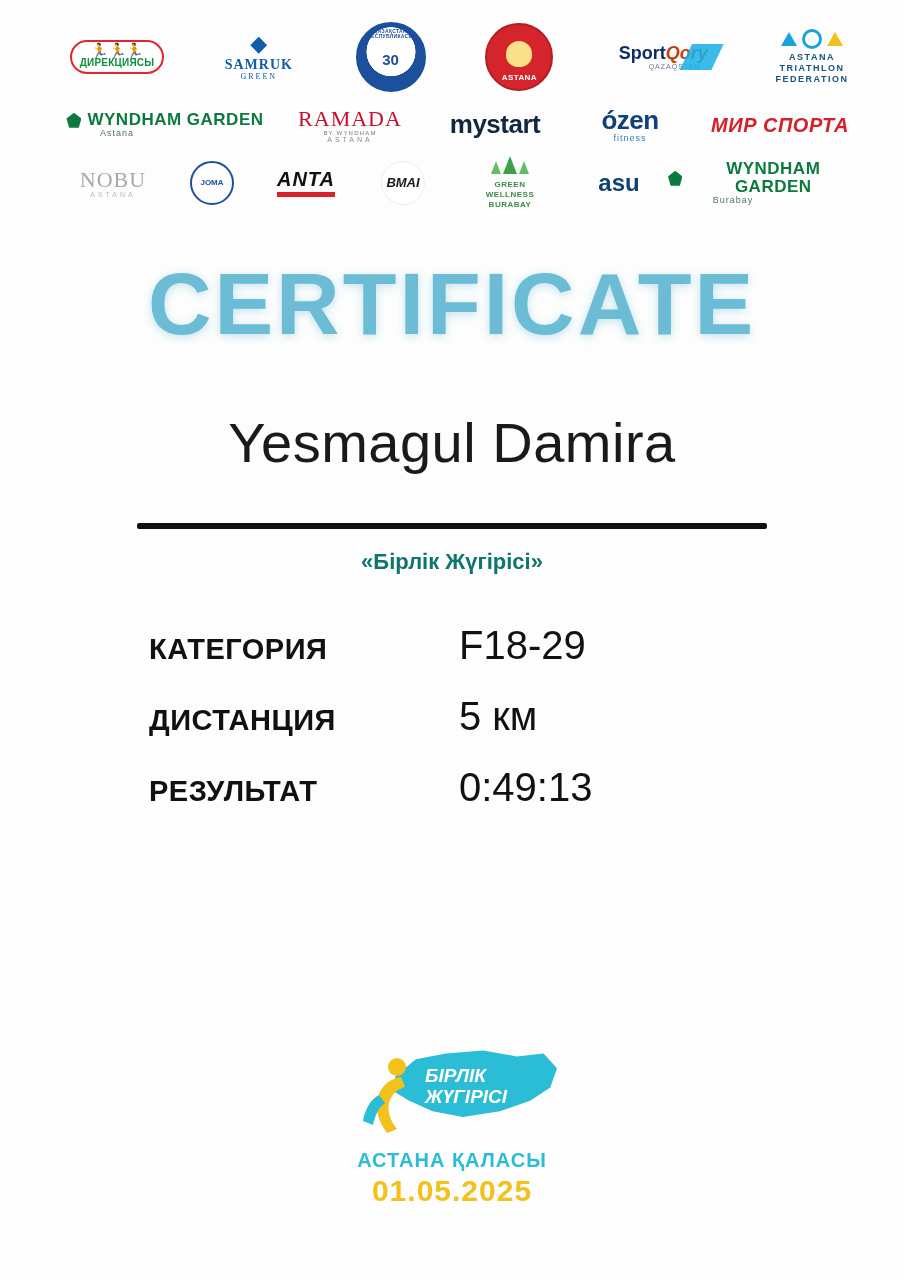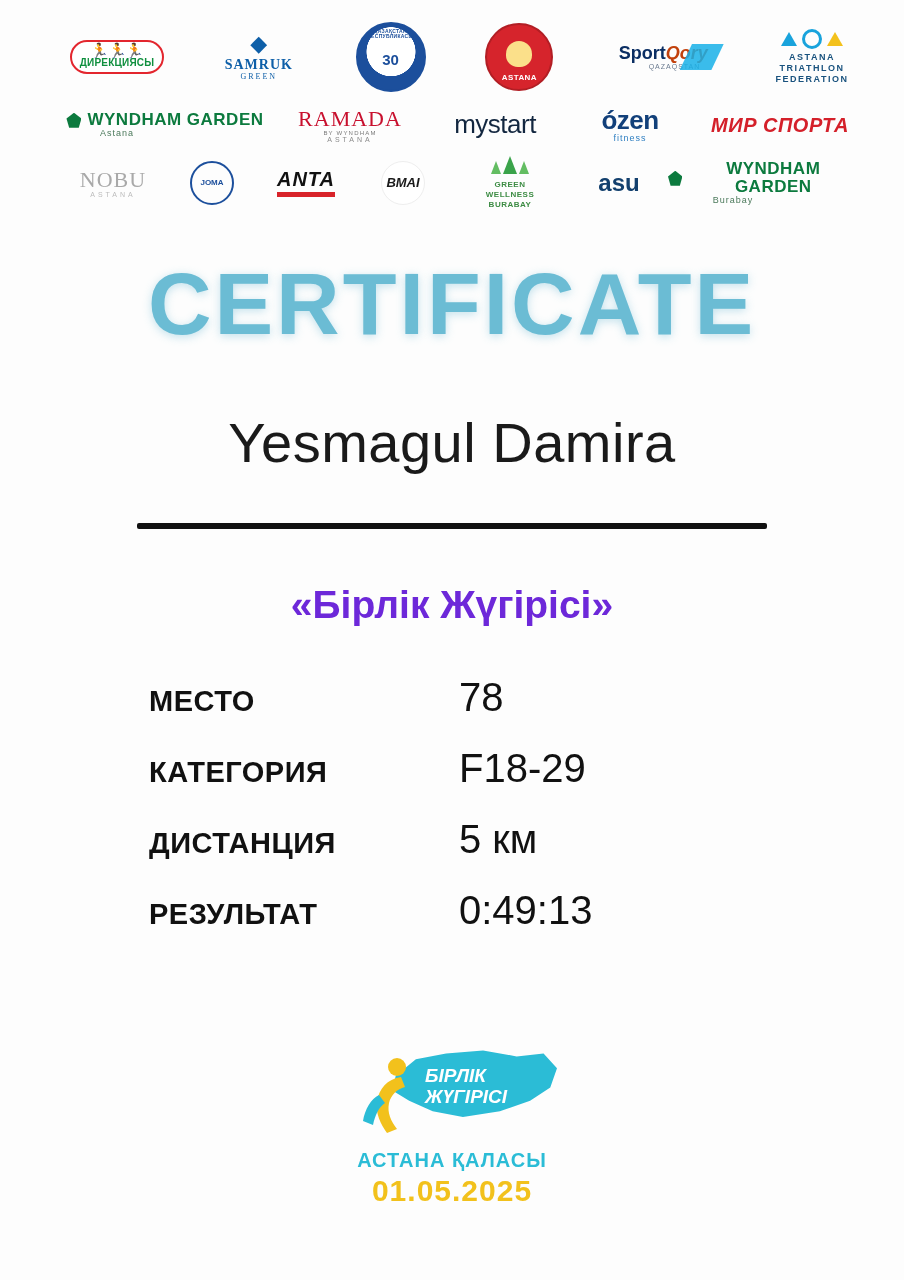--- a/index.html
+++ b/index.html
@@ -237,7 +237,7 @@
   .ramada-sub1 { font-size: 6px; color: #7a7a7a; letter-spacing: 1.2px; }
   .ramada-sub2 { font-size: 7px; color: #8a8a8a; letter-spacing: 3px; }
   .logo-mystart { width: 130px; }
-  .mystart-name { font-size: 26px; font-weight: normal; color: #12263f; letter-spacing: -.5px;}
+  .mystart-name { font-size: 26px; font-weight: bold; color: #12263f; letter-spacing: -.5px;}
   .logo-ozen { width: 120px; }
   .ozen-name { font-size: 26px; font-weight: bold; color: #12407a; letter-spacing: -.5px;}
   .ozen-sub { font-size: 9px; color: #2f7fc1; letter-spacing: 1px; }

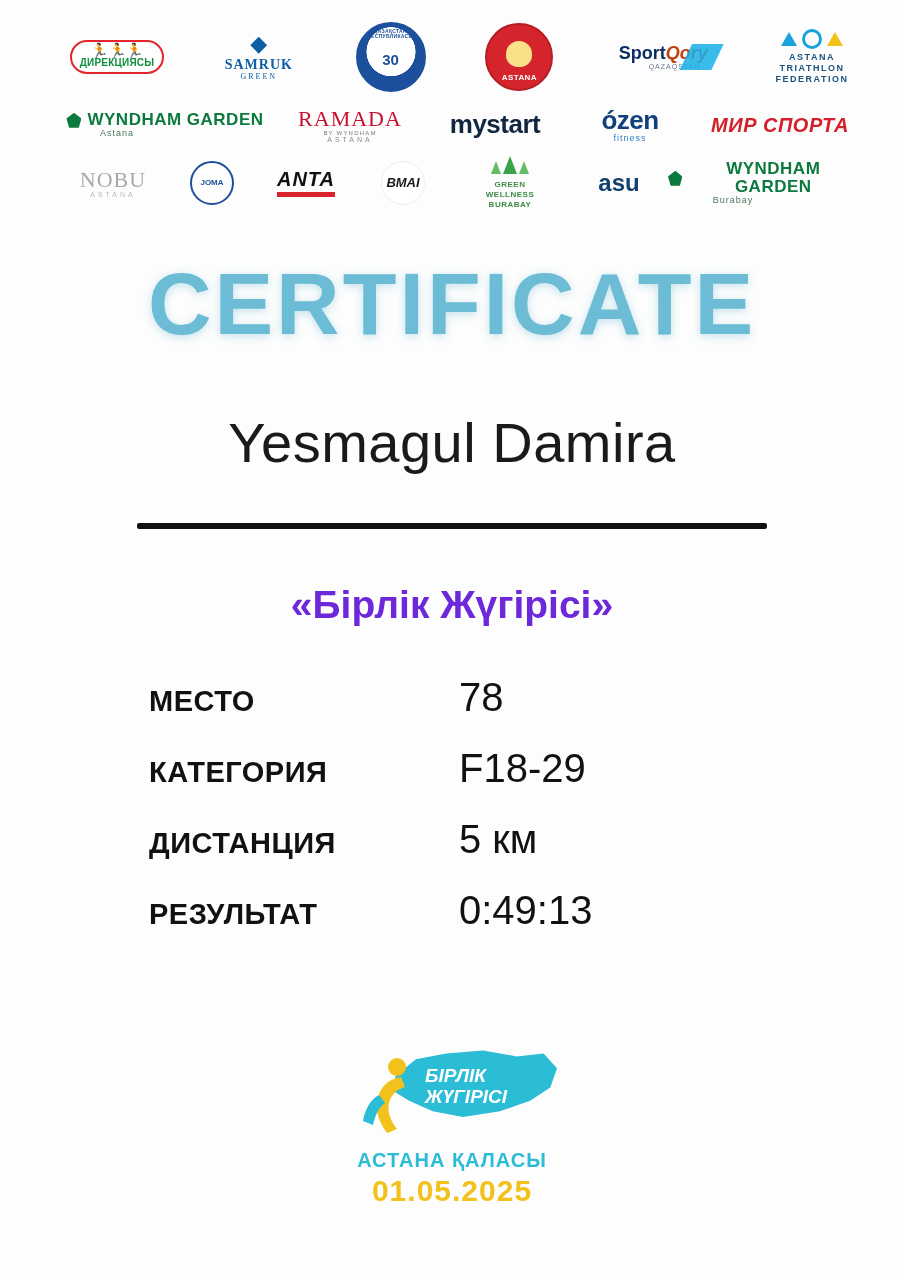--- a/index.html
+++ b/index.html
@@ -318,10 +318,10 @@
   }
 
   .event {
-    margin-top: 54px;
-    font-size: 39px;
-    font-weight: bold;
-    color: #6d28d9;
+    margin-top: 20px;
+    font-size: 22px;
+    font-weight: bold;
+    color: #0f766e;
   }
 
   

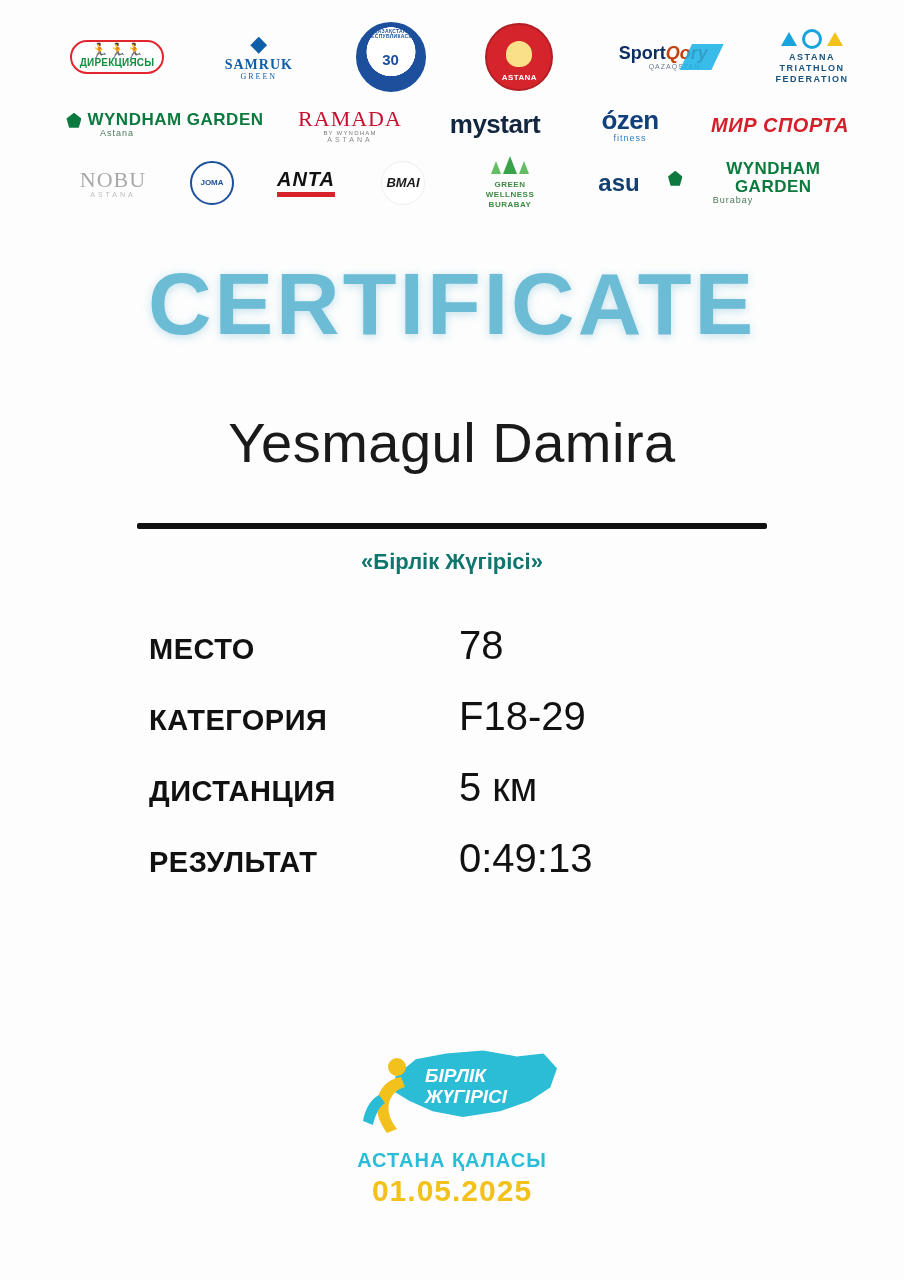--- a/index.html
+++ b/index.html
@@ -552,10 +552,6 @@
 
   <div class="results">
     <div class="result-row">
-      <div class="result-label">МЕСТО</div>
-      <div class="result-value">78</div>
-    </div>
-    <div class="result-row">
       <div class="result-label">КАТЕГОРИЯ</div>
       <div class="result-value">F18-29</div>
     </div>

